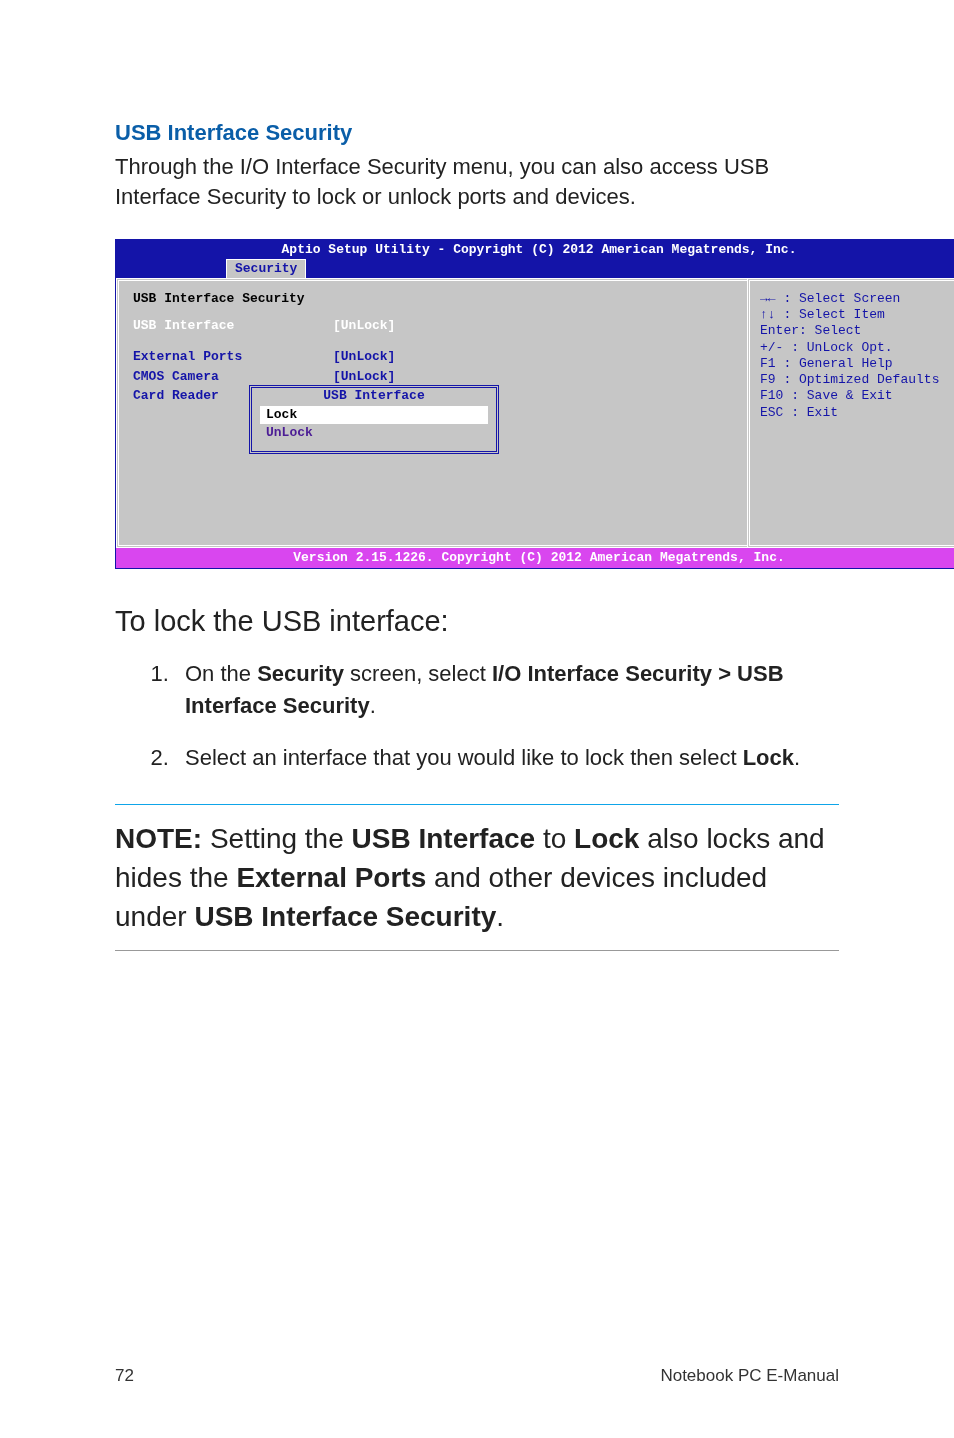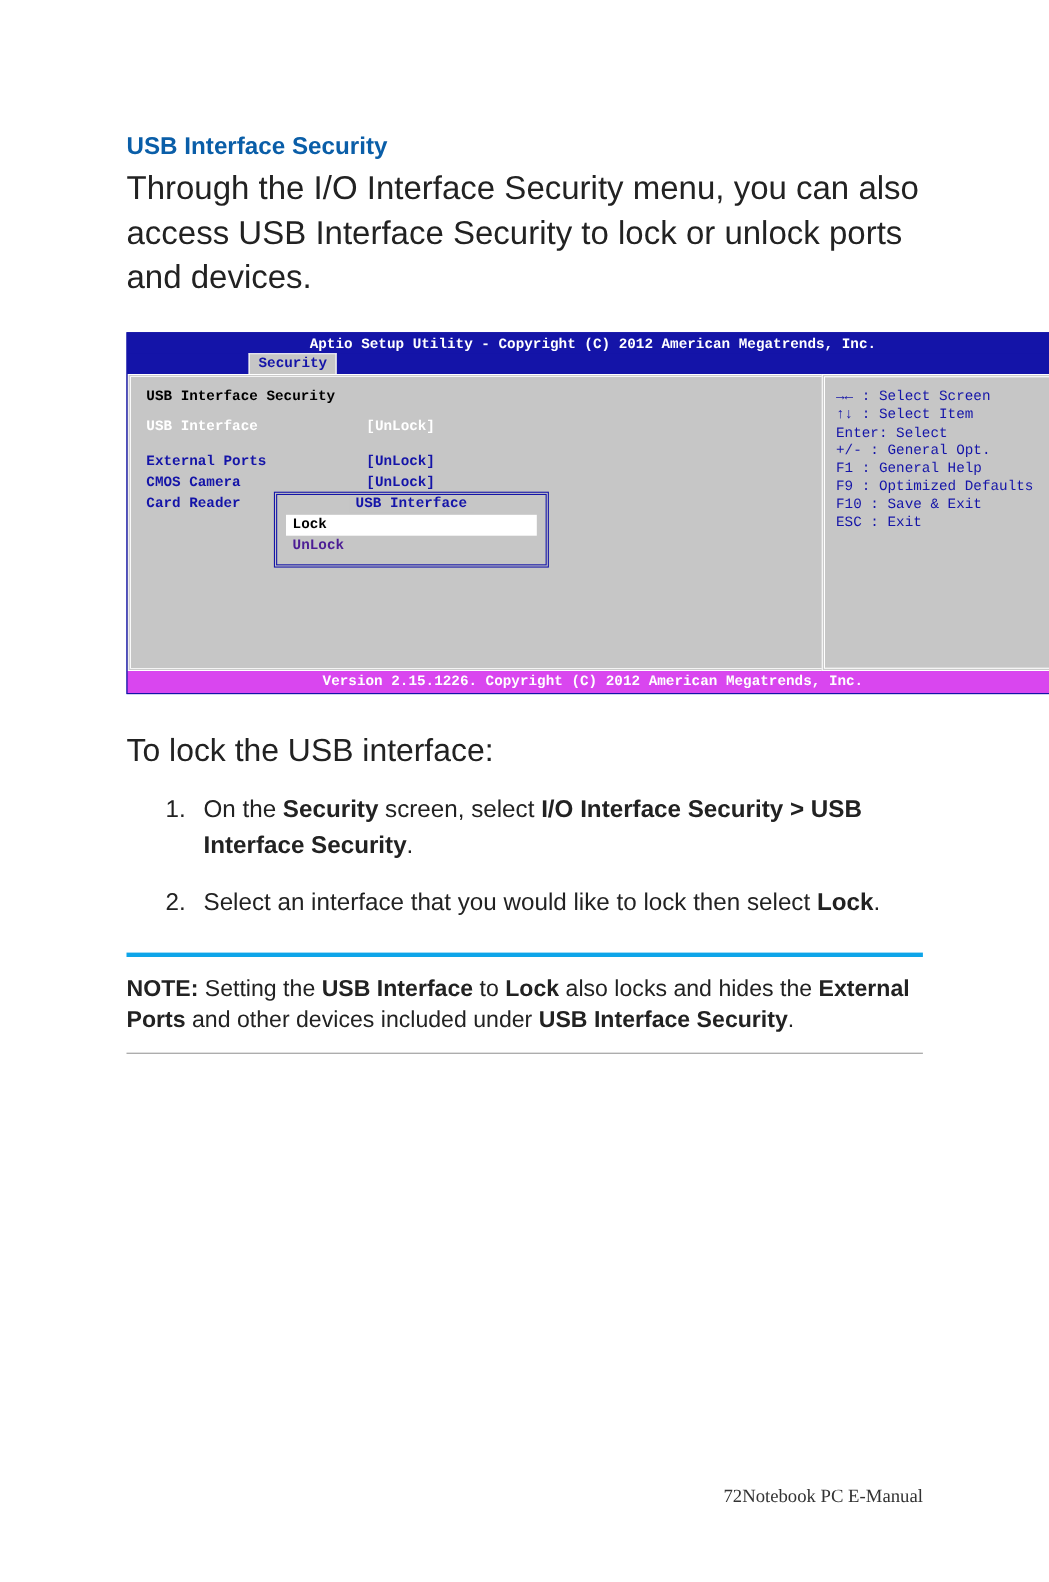--- a/index.html
+++ b/index.html
@@ -21,7 +21,7 @@
       margin-bottom: 6px;
     }
     .body-text {
-      font-size: 30px;
+      font-size: 22px;
       line-height: 1.35;
       color: #222;
       margin-bottom: 28px;

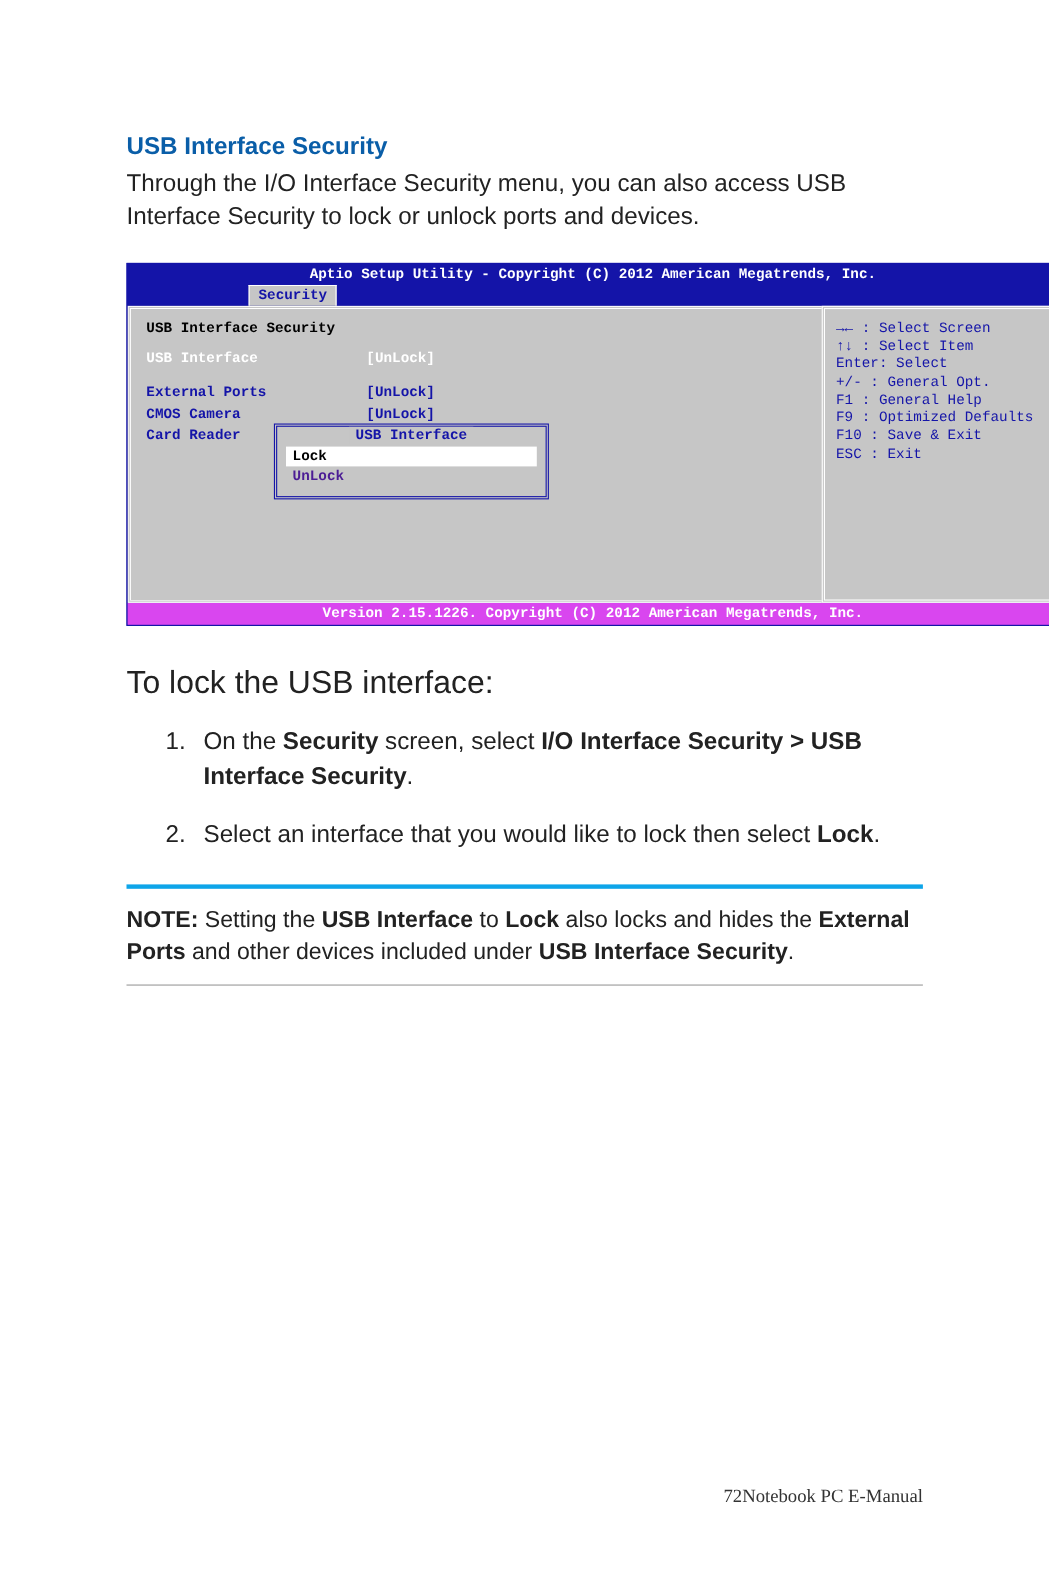--- a/index.html
+++ b/index.html
@@ -202,7 +202,7 @@
           <div>→←   : Select Screen</div>
           <div>↑↓   : Select Item</div>
           <div>Enter: Select</div>
-          <div>+/-  : General Opt.</div>
+          <div>+/-  : UnLock Opt.</div>
           <div>F1   : General Help</div>
           <div>F9   : Optimized Defaults</div>
           <div>F10  : Save &amp; Exit</div>

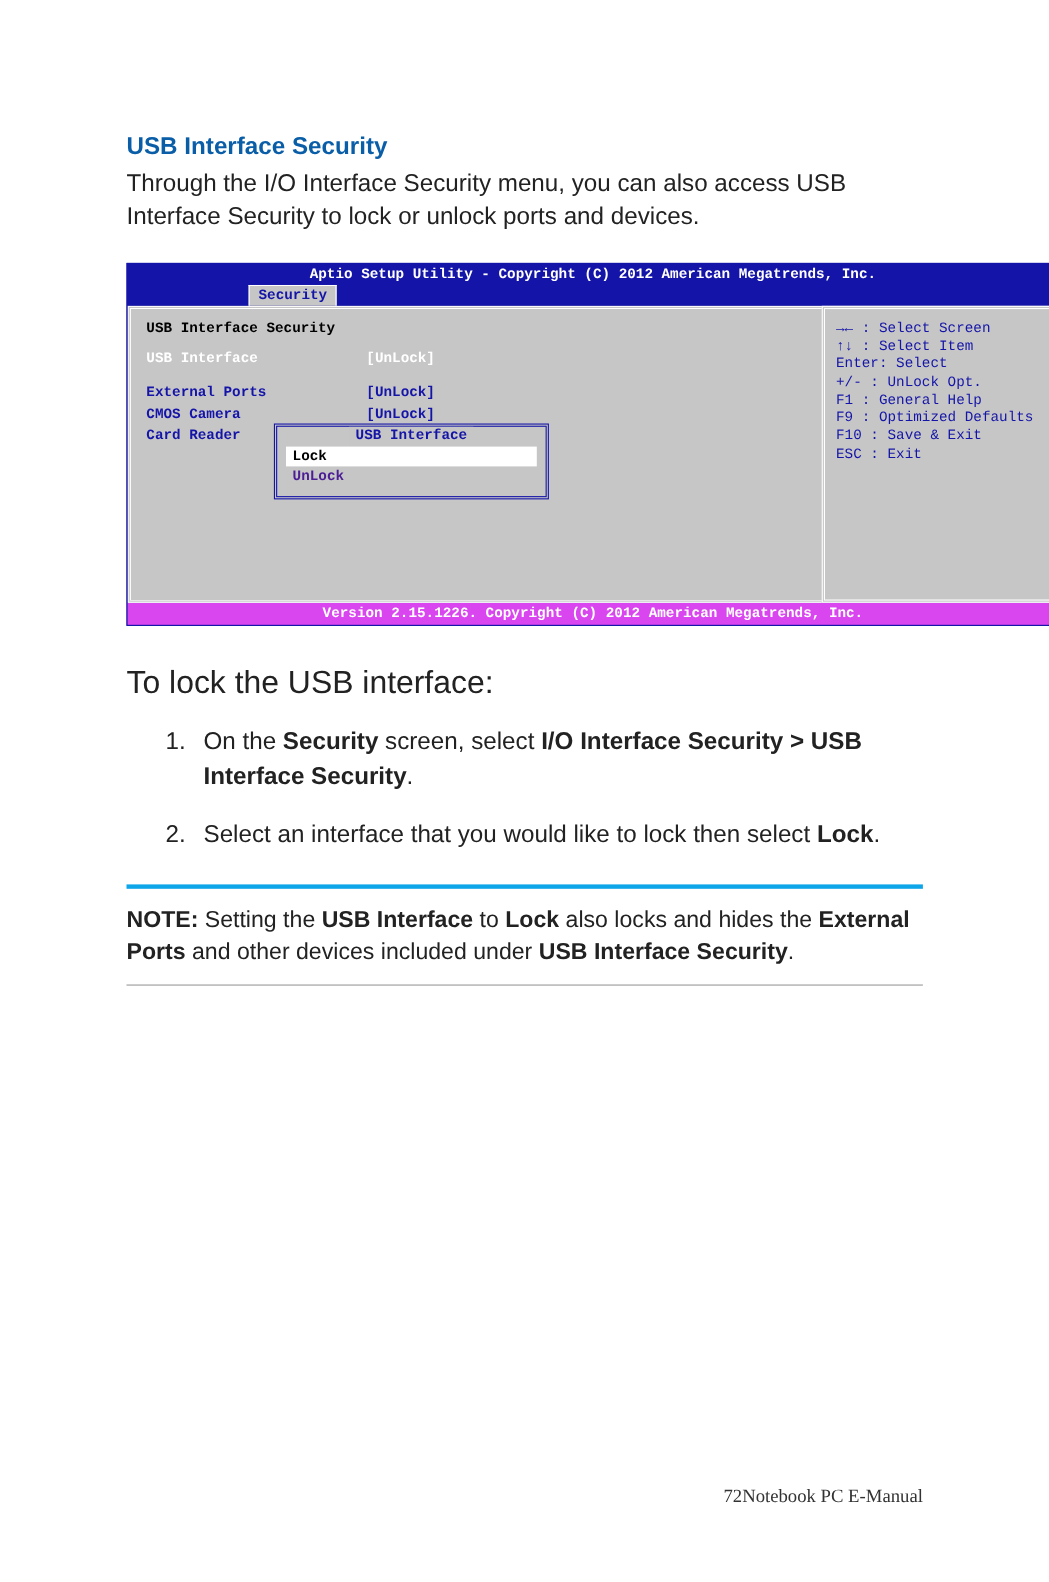--- a/index.html
+++ b/index.html
@@ -131,10 +131,10 @@
     ol.steps { list-style: decimal; padding-left: 60px; margin-bottom: 30px; }
     ol.steps li { font-size: 22px; line-height: 1.45; padding-left: 10px; margin-bottom: 20px; }
     .note-box {
-      border-top: 4px solid #0ea5e9;
+      border-top: 1px solid #0ea5e9;
       border-bottom: 1px solid #999;
       padding: 14px 0;
-      font-size: 21px;
+      font-size: 28px;
       line-height: 1.4;
       margin: 18px 0 0 0;
     }

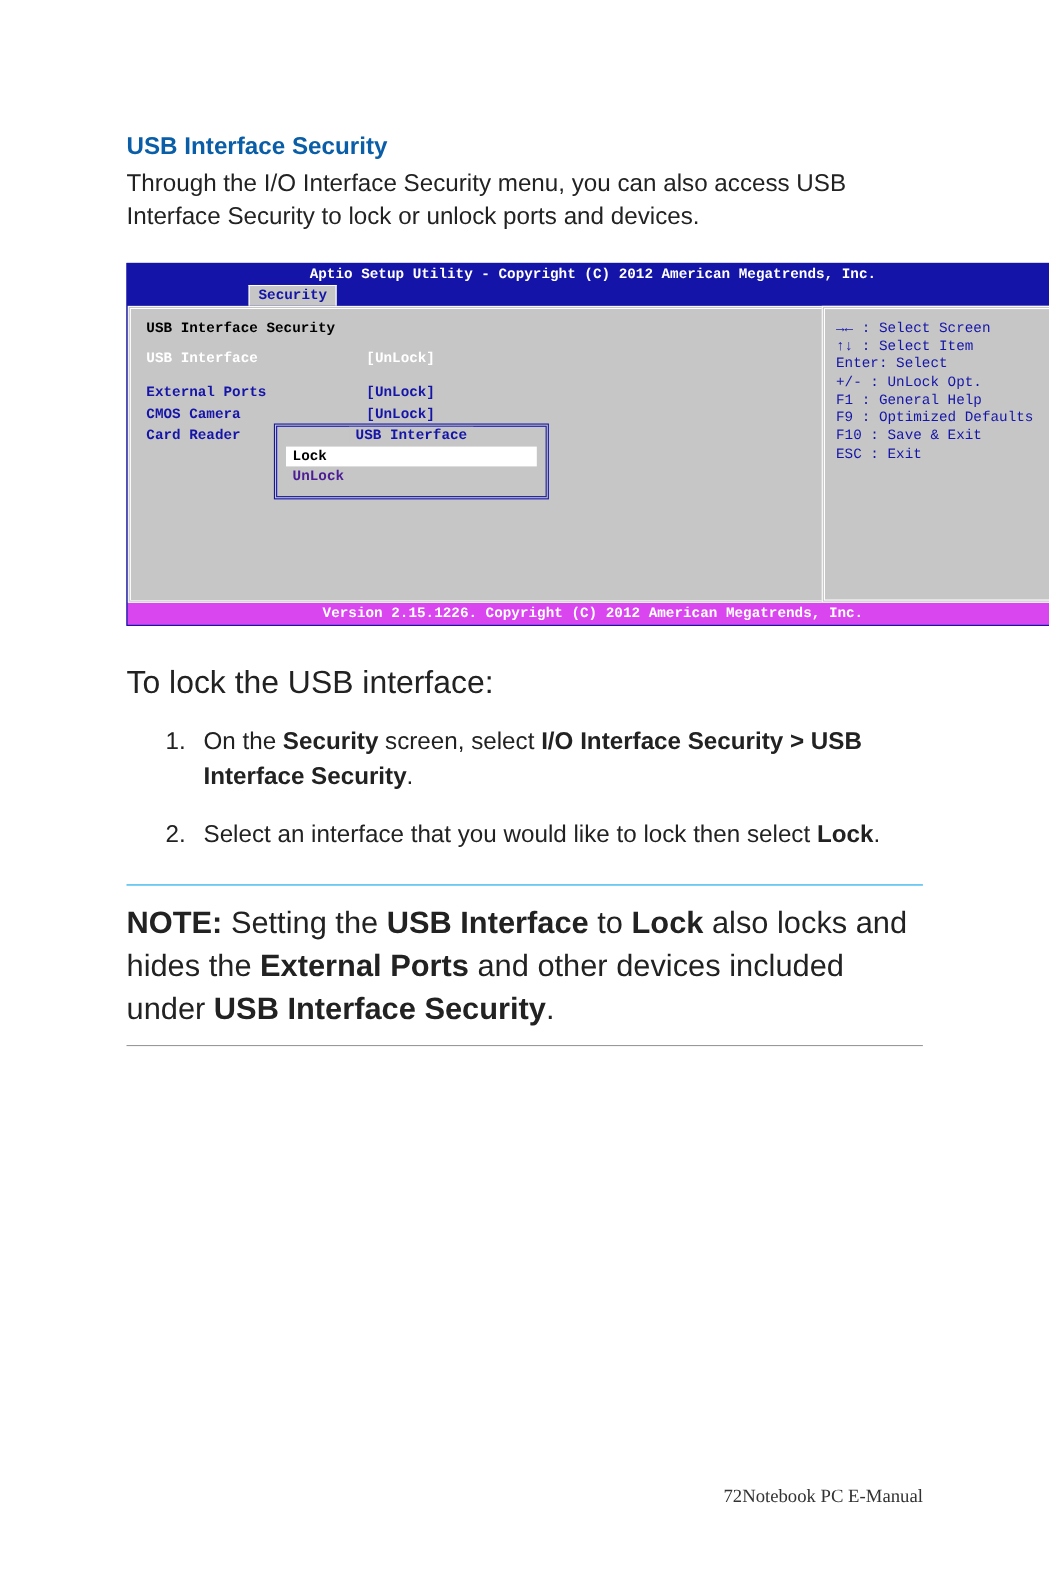--- a/index.html
+++ b/index.html
@@ -140,15 +140,14 @@
     }
     .page-footer {
       position: absolute;
-      bottom: 68px;
+      bottom: 52px;
       left: 115px;
       right: 115px;
       display: flex;
-      justify-content: flex-end;
+      justify-content: space-between;
       font-size: 17px;
       color: #333;
       border-top: 0;
-      font-family: Liberation Serif, serif;
     }
     b { font-weight: 700; }
   </style>

